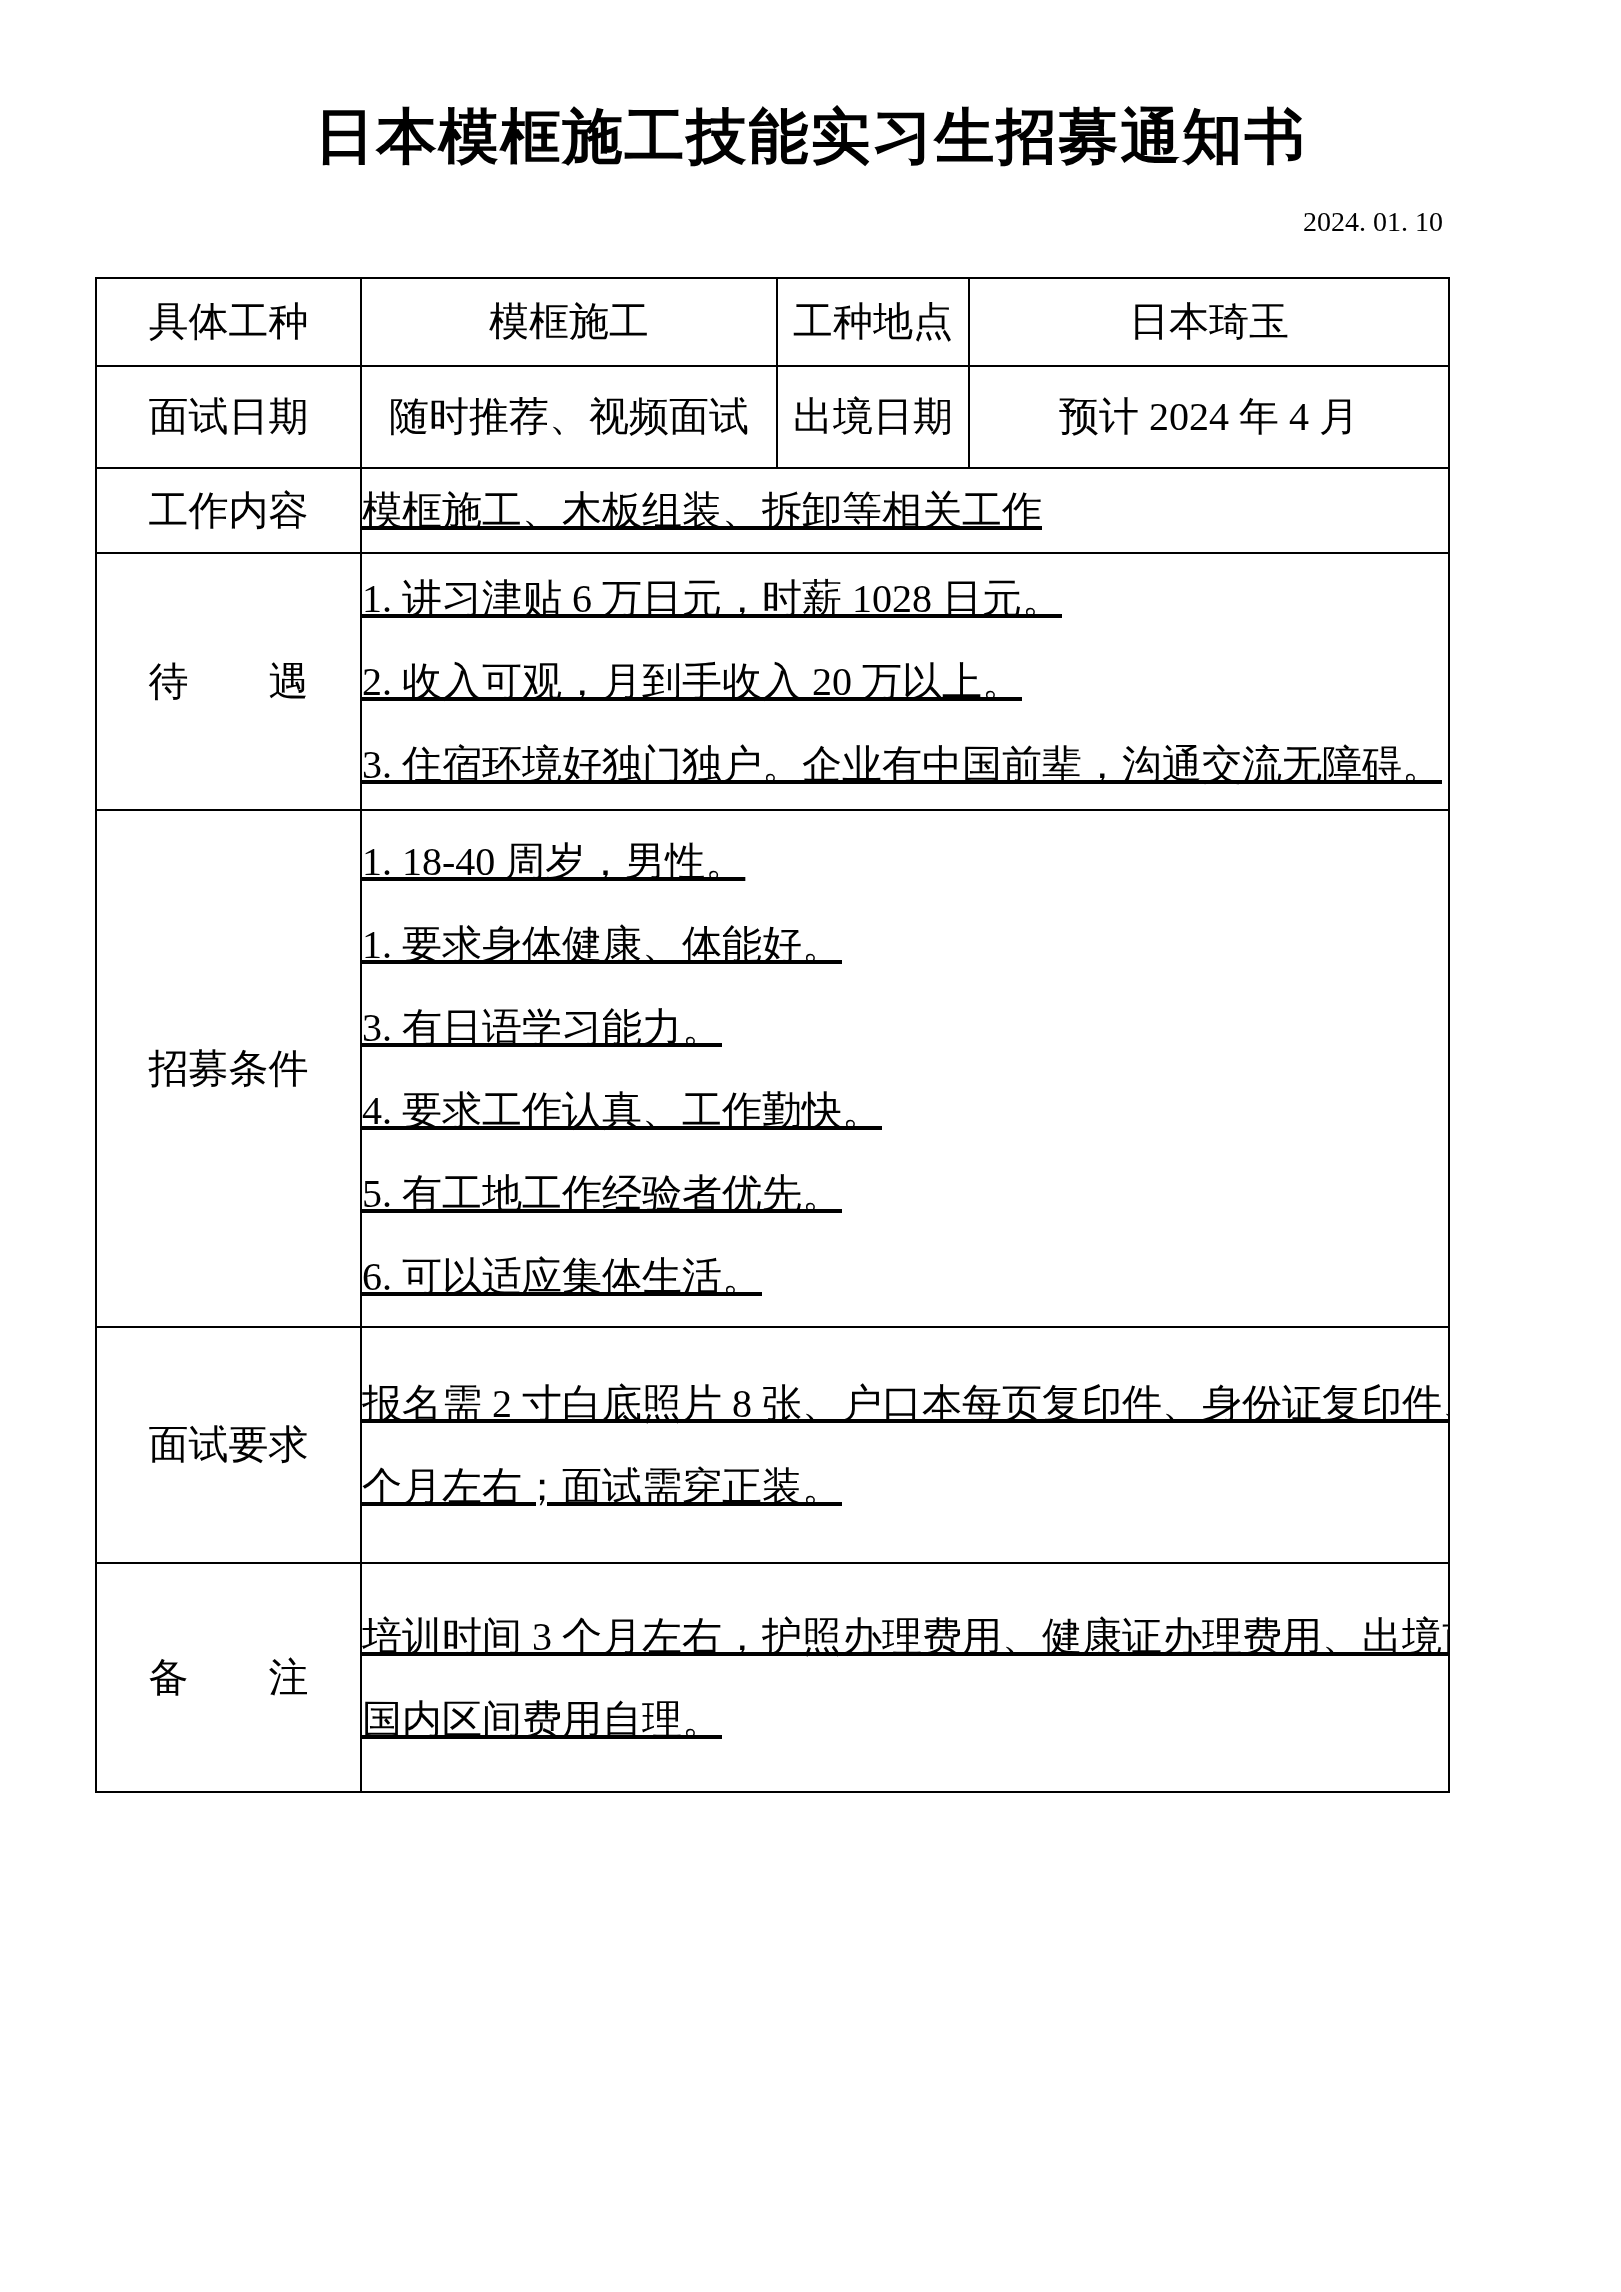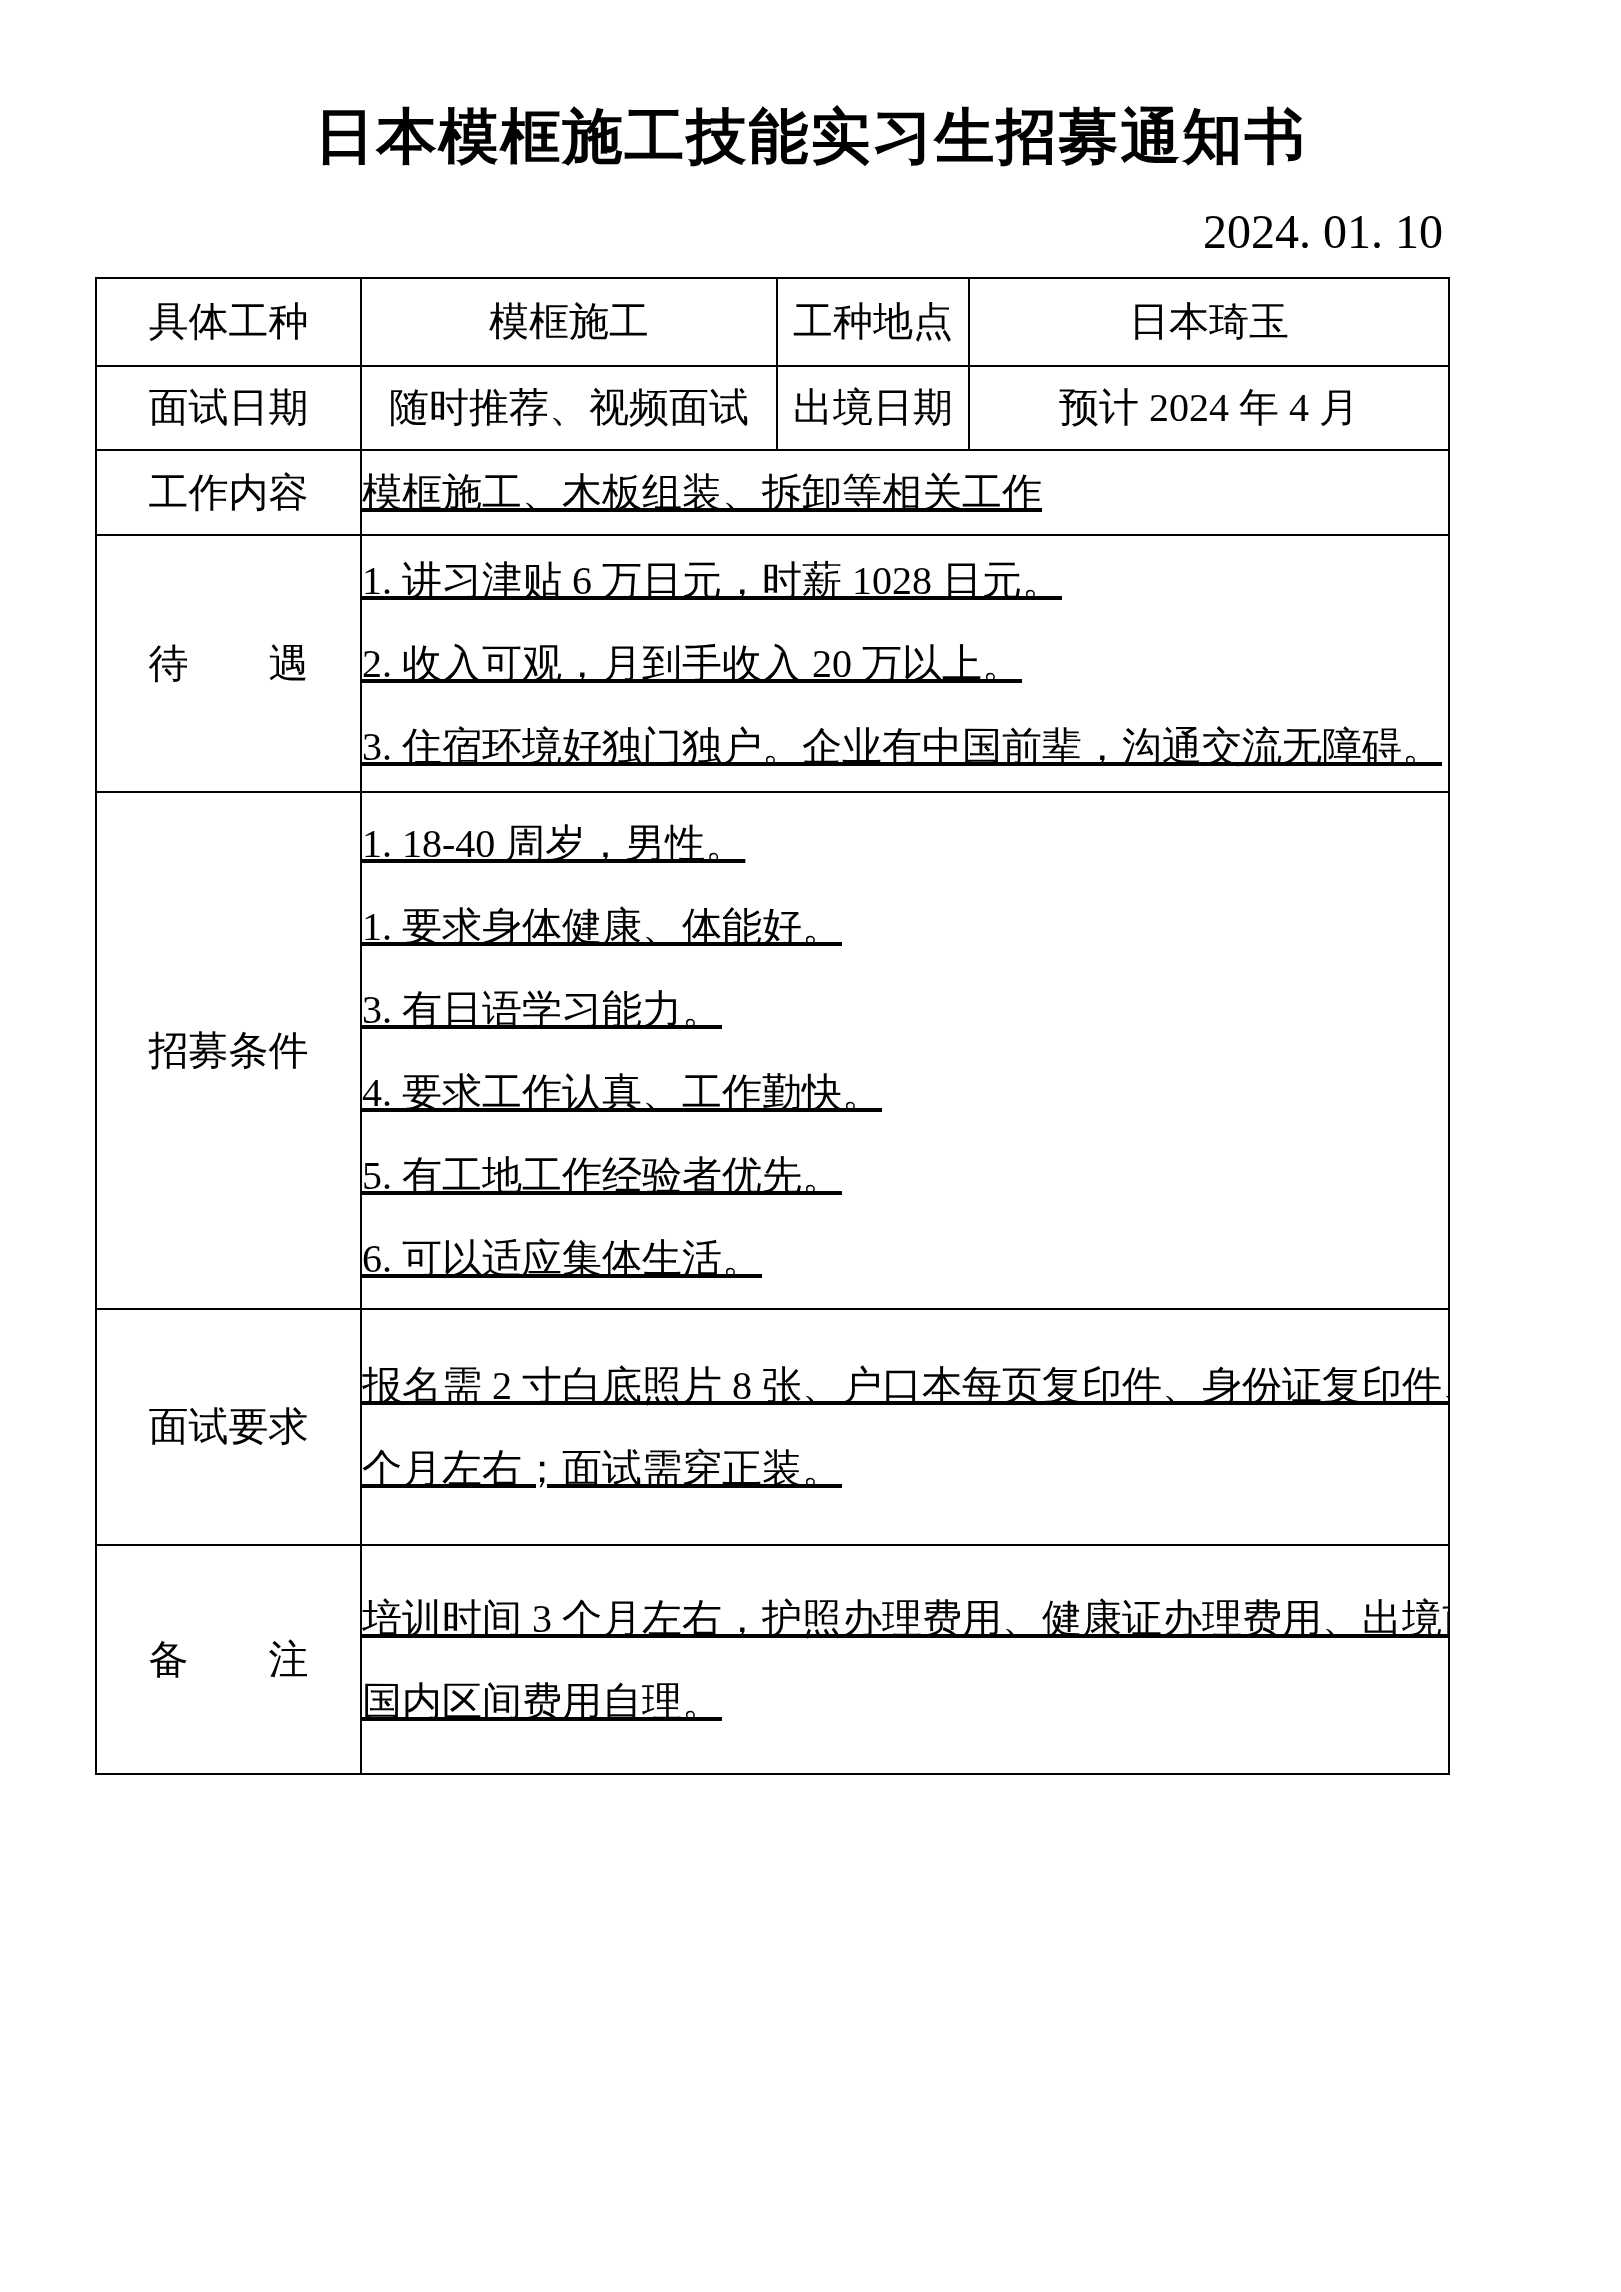--- a/index.html
+++ b/index.html
@@ -32,7 +32,7 @@
     left:95px;
     width:1353px;
     text-align:right;
-    font-size:48px;
+    font-size:28px;
     line-height:1;
     padding-right:4.9px;
     box-sizing:border-box;

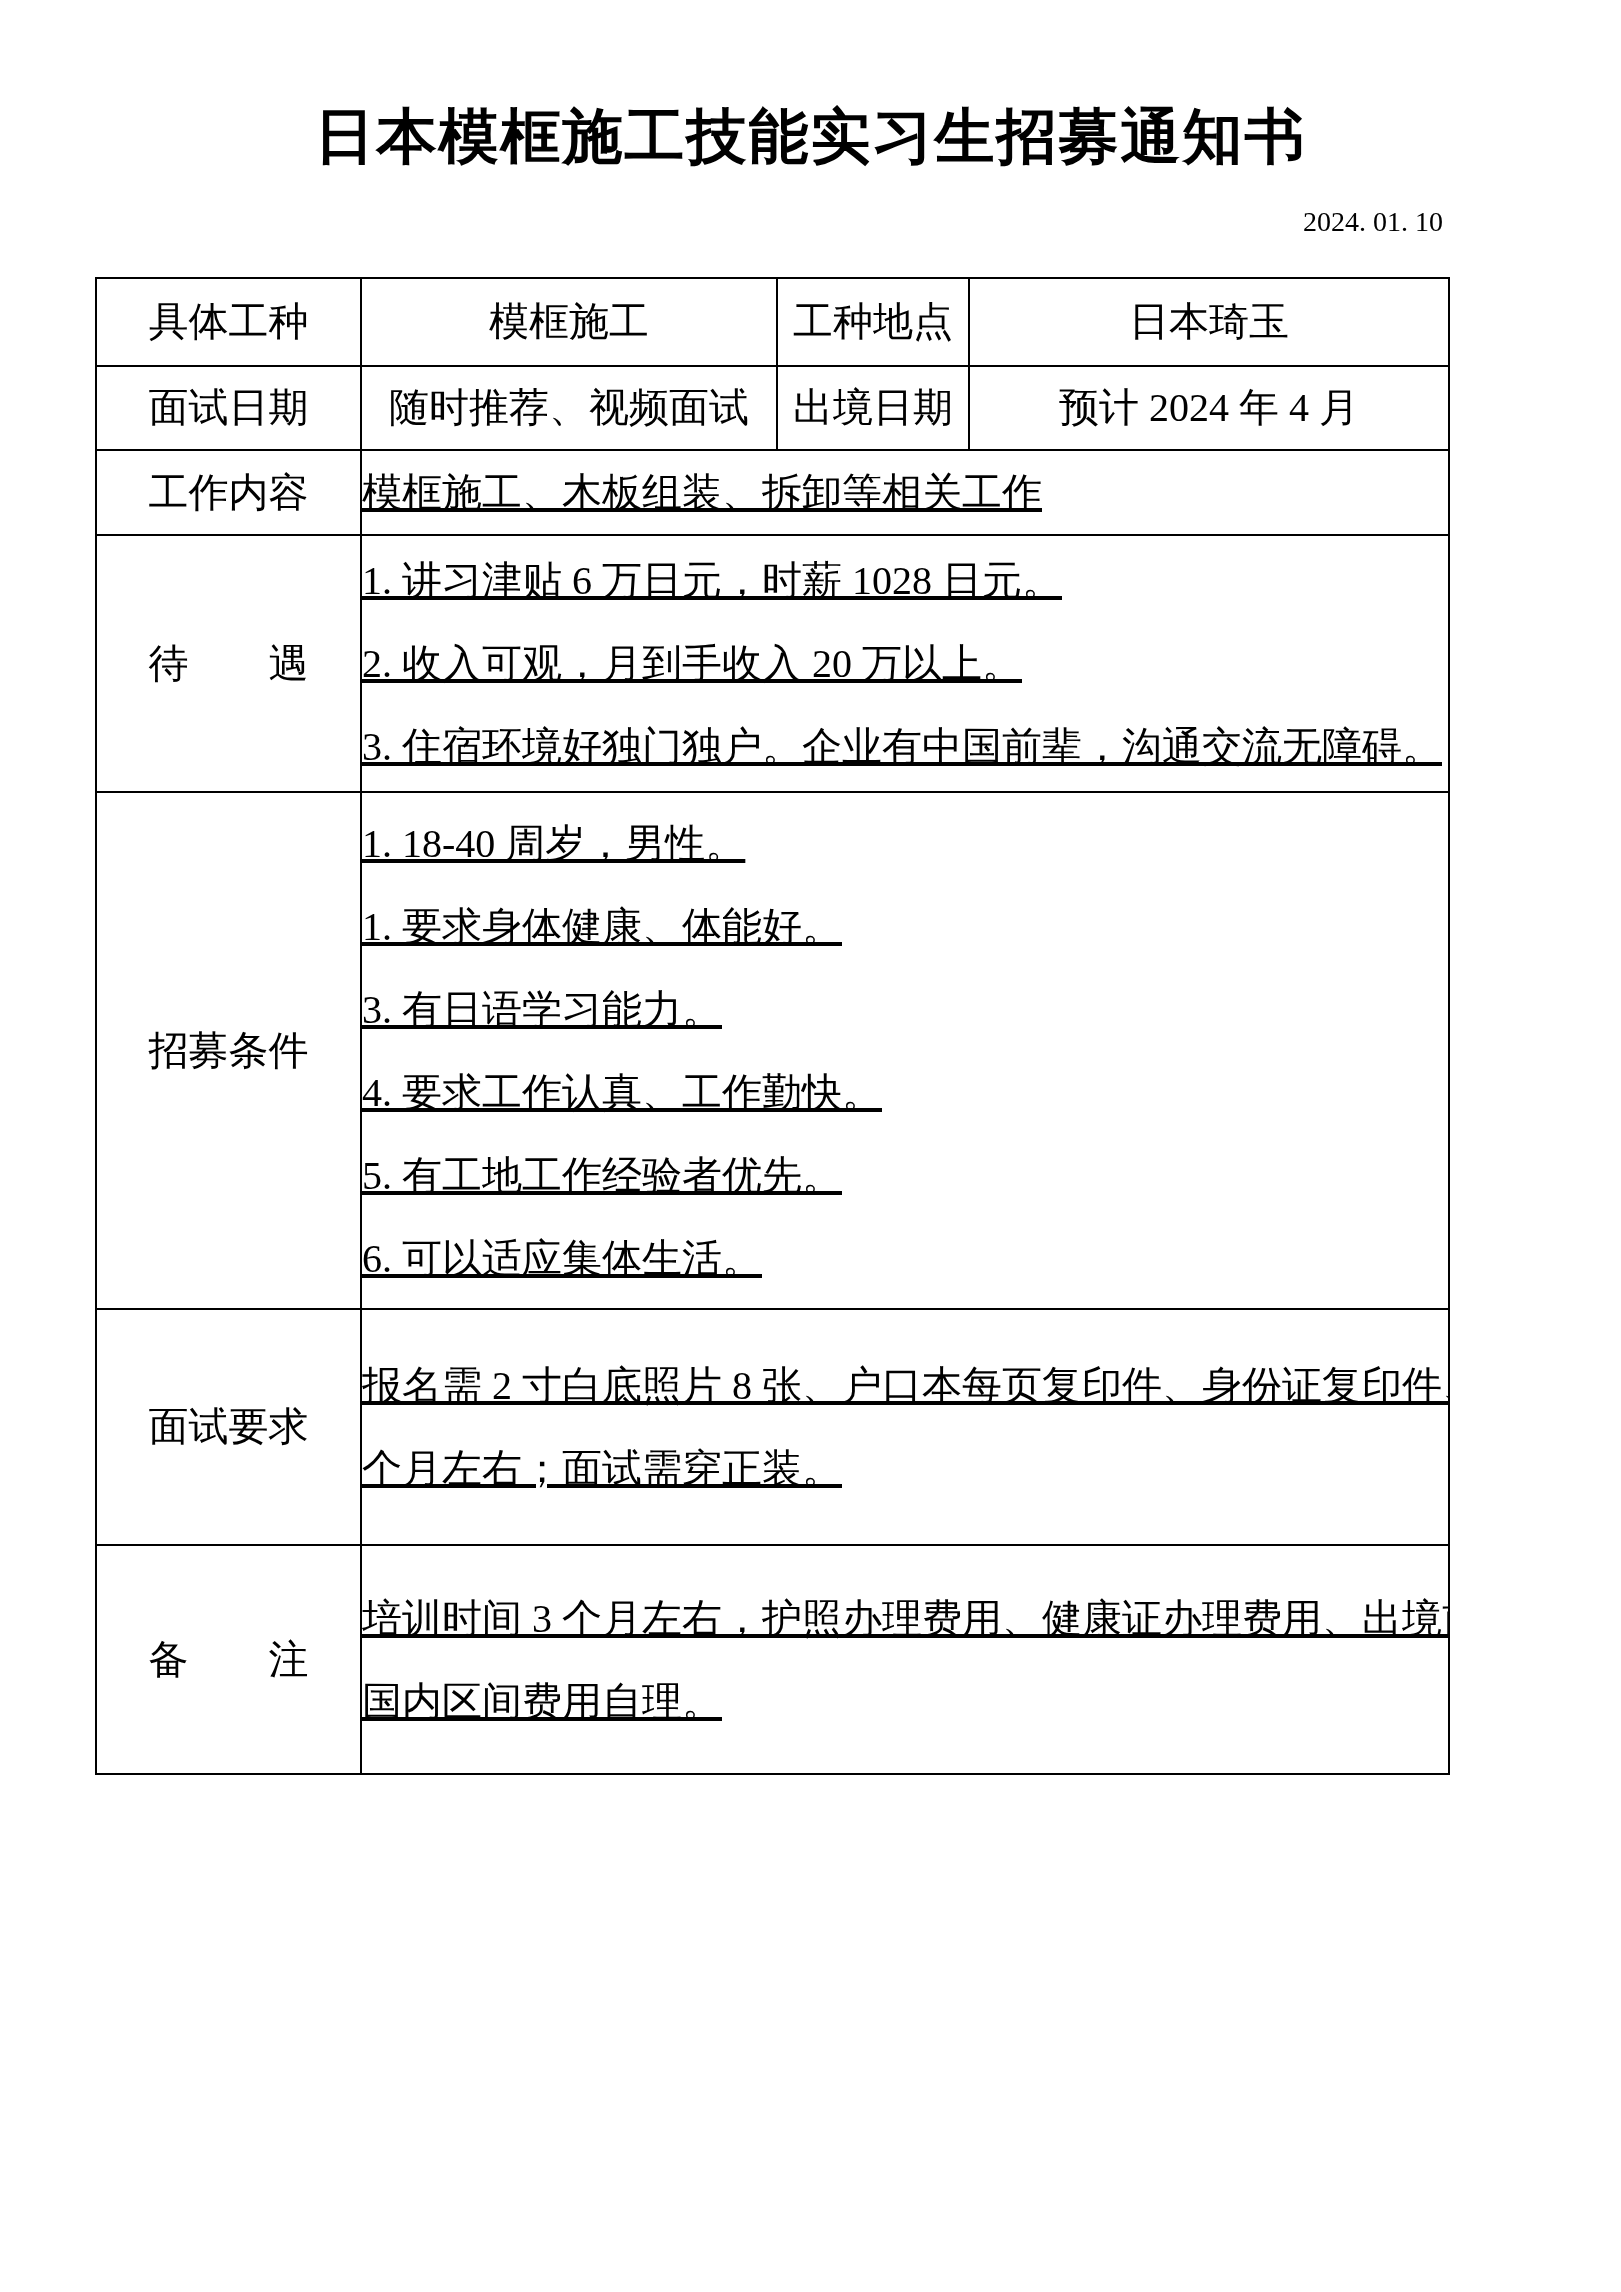--- a/index.html
+++ b/index.html
@@ -59,7 +59,7 @@
   col.c4{width:480px;}
   tr.r1{height:88px;}
   tr.r2{height:89px;}
-  tr.r3{height:84px;}
+  tr.r3{height:102px;}
   tr.r4{height:64px;}
   tr.r5{height:257px;}
   tr.r6{height:517px;}

